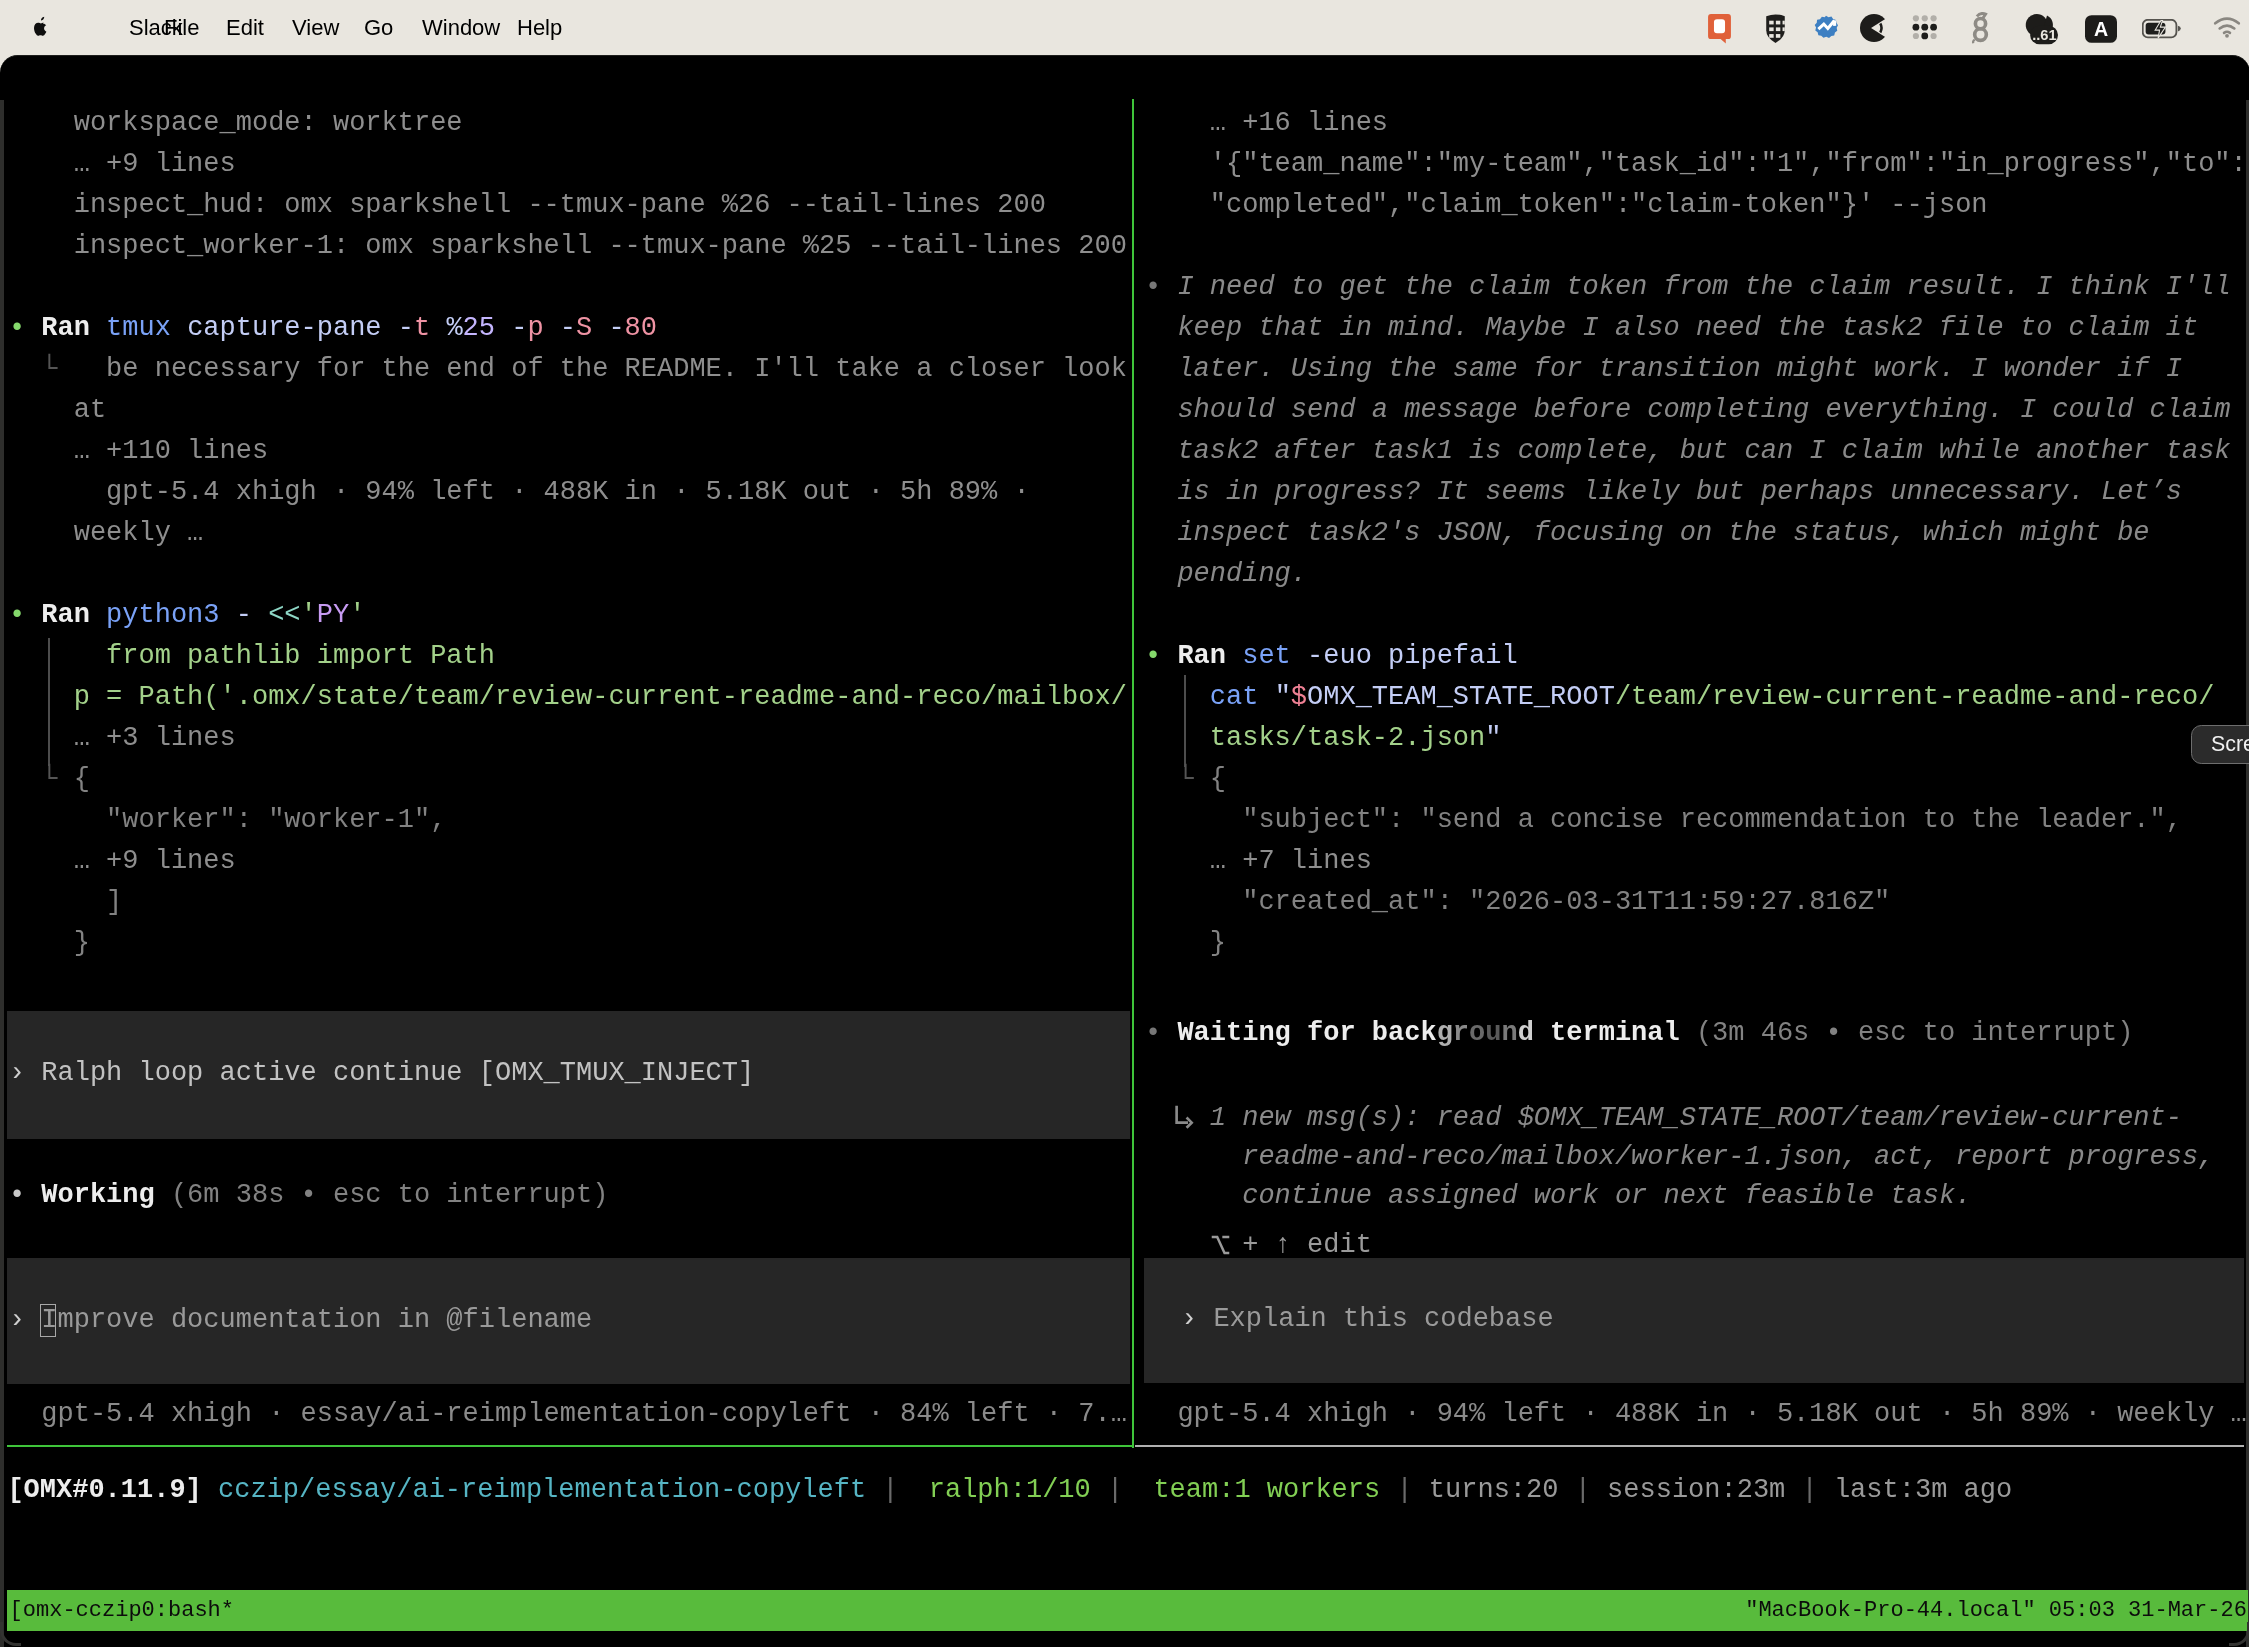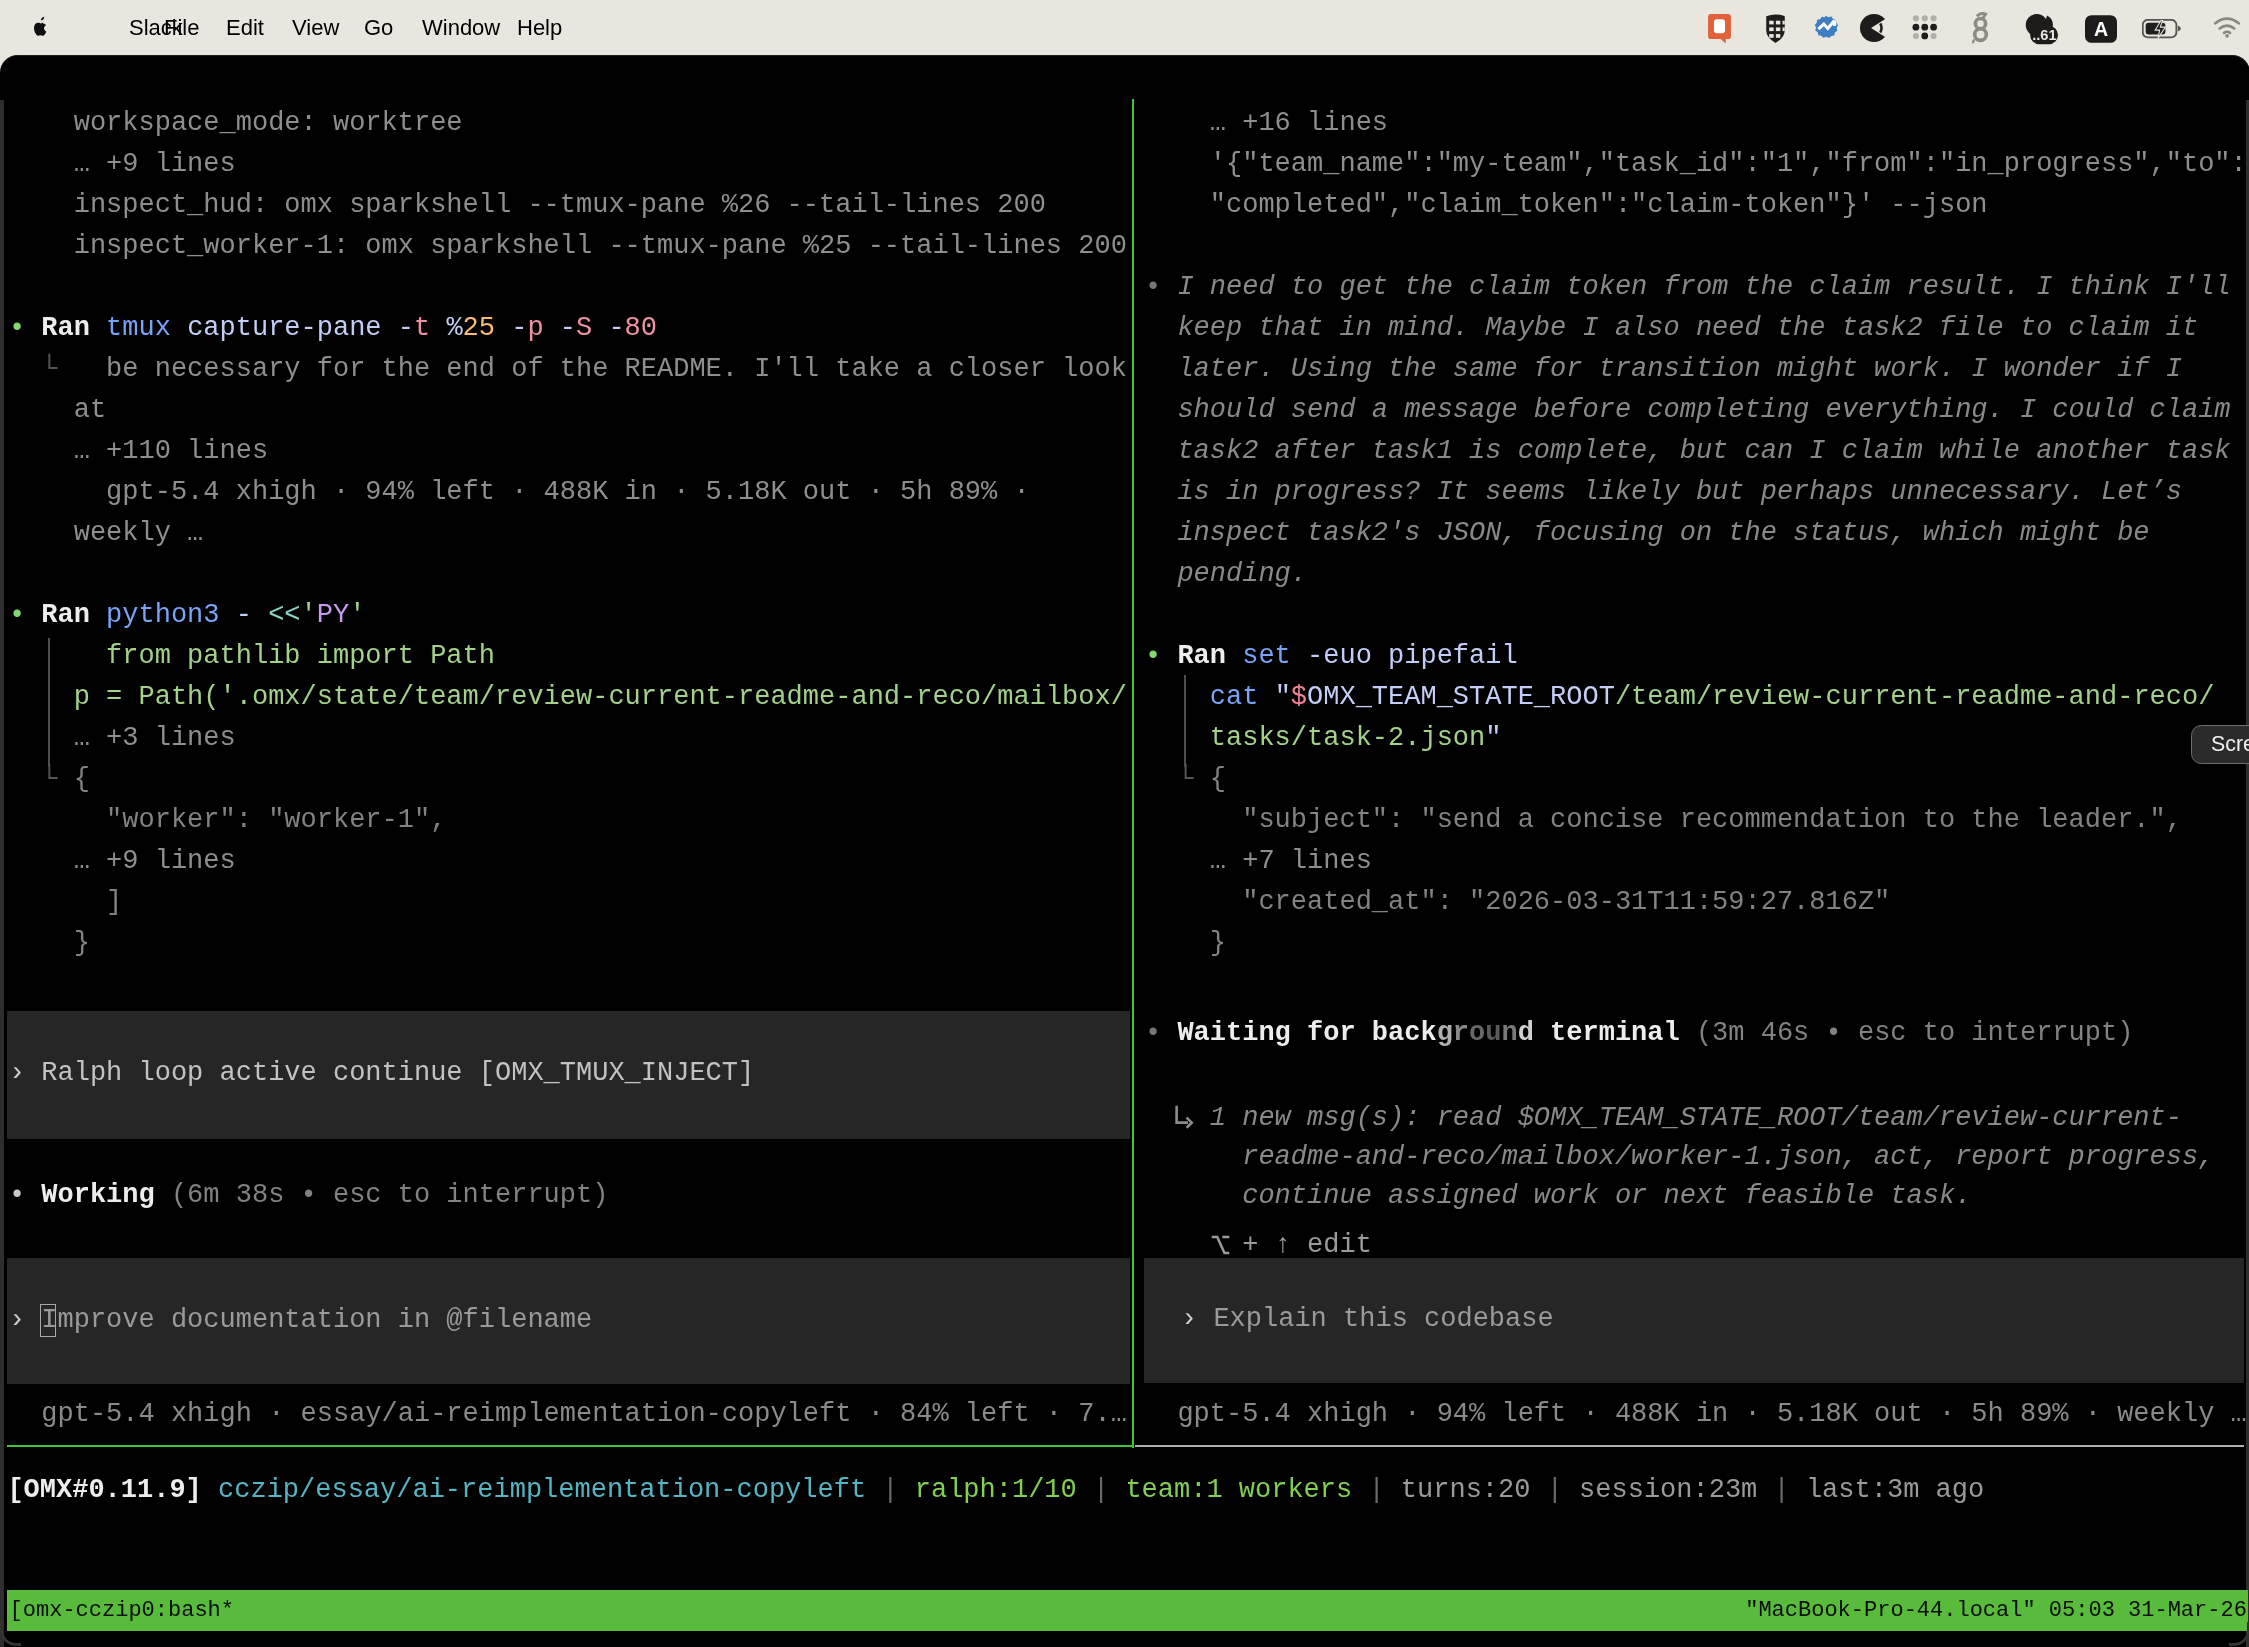--- a/index.html
+++ b/index.html
@@ -31,7 +31,7 @@
 .bl{color:#7aa2f7;}      
 .lv{color:#c3cdf5;}      
 .pk{color:#ef93a4;}      
-.or{color:#fdba74;margin-top:24px;}      
+.or{color:#c4b5fd;margin-top:24px;}      
 .pu{color:#c79bf2;}      
 .gr{color:#a3d18a;}      
 .rd{color:#ef8094;}      

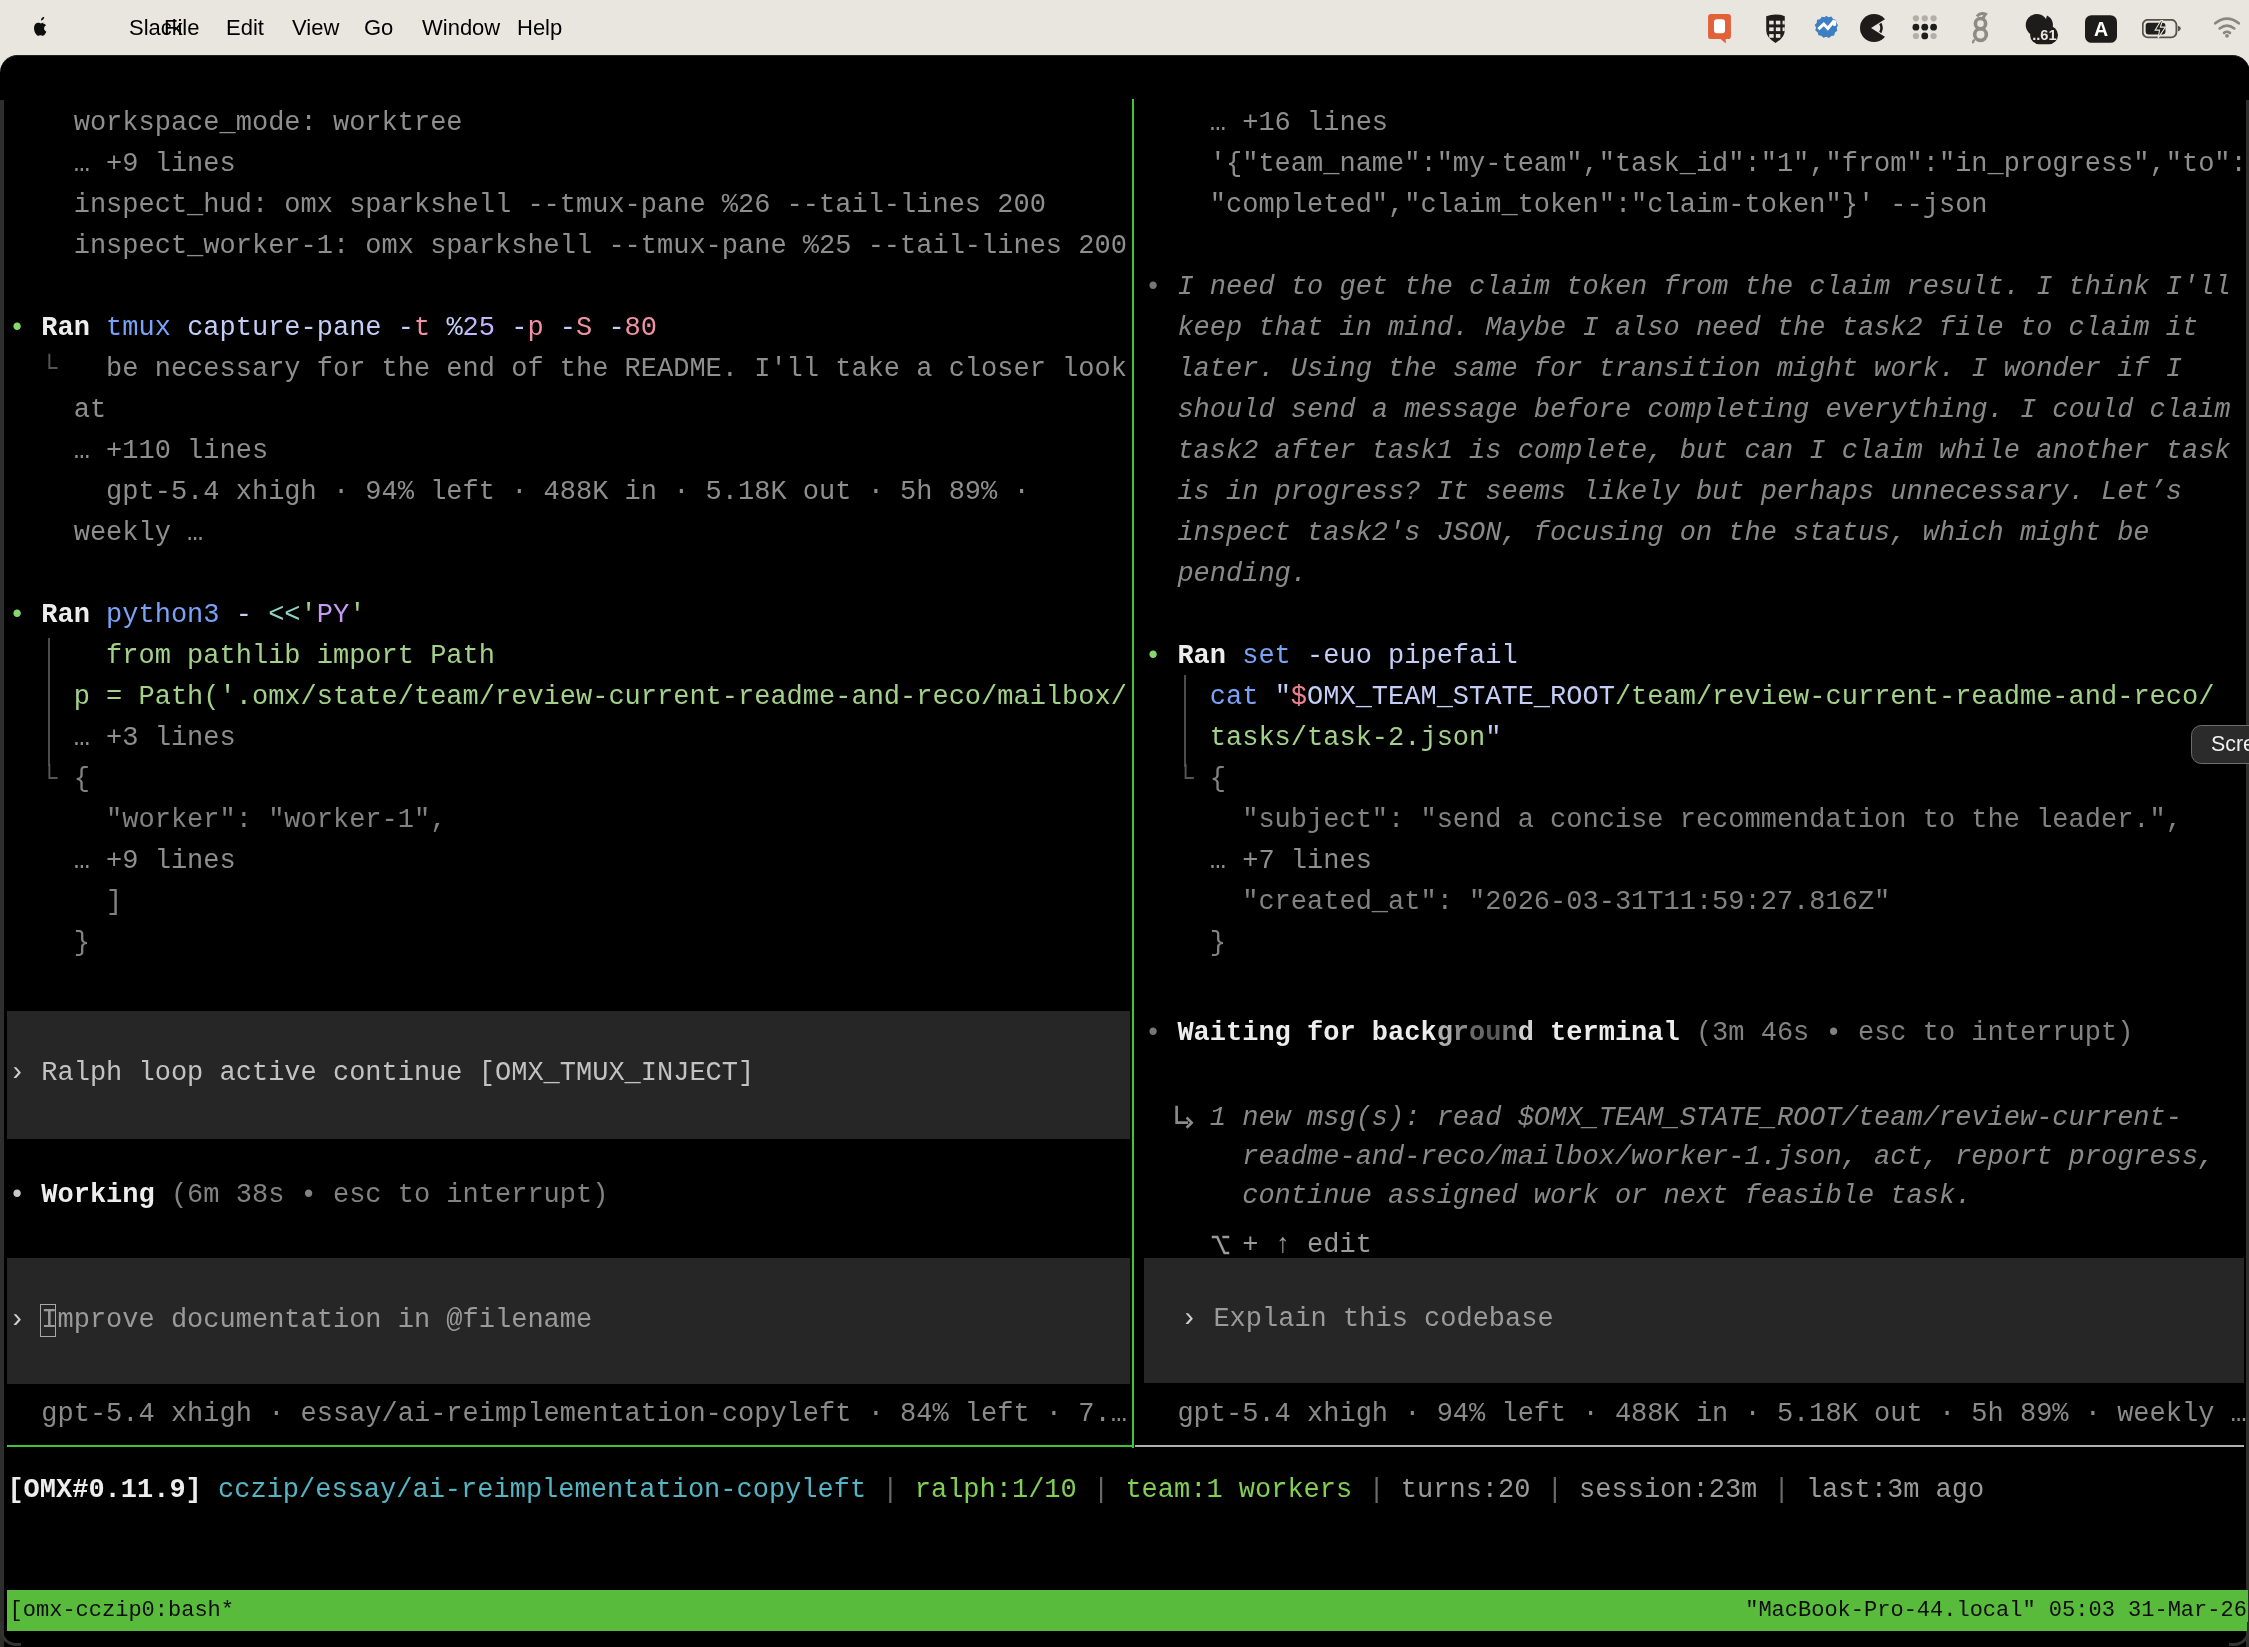--- a/index.html
+++ b/index.html
@@ -37,7 +37,7 @@
 .rd{color:#ef8094;}      
 .tc{color:#56b5c4;}      
 .cy{color:#8ed7c6;}      
-.sg{color:#82cf54;}      
+.sg{color:#82cf54;margin-left:14px;}      
 .dim{color:#828282;}
 .tree{color:#555555;}
 .pp{color:#6a6a6a;}

